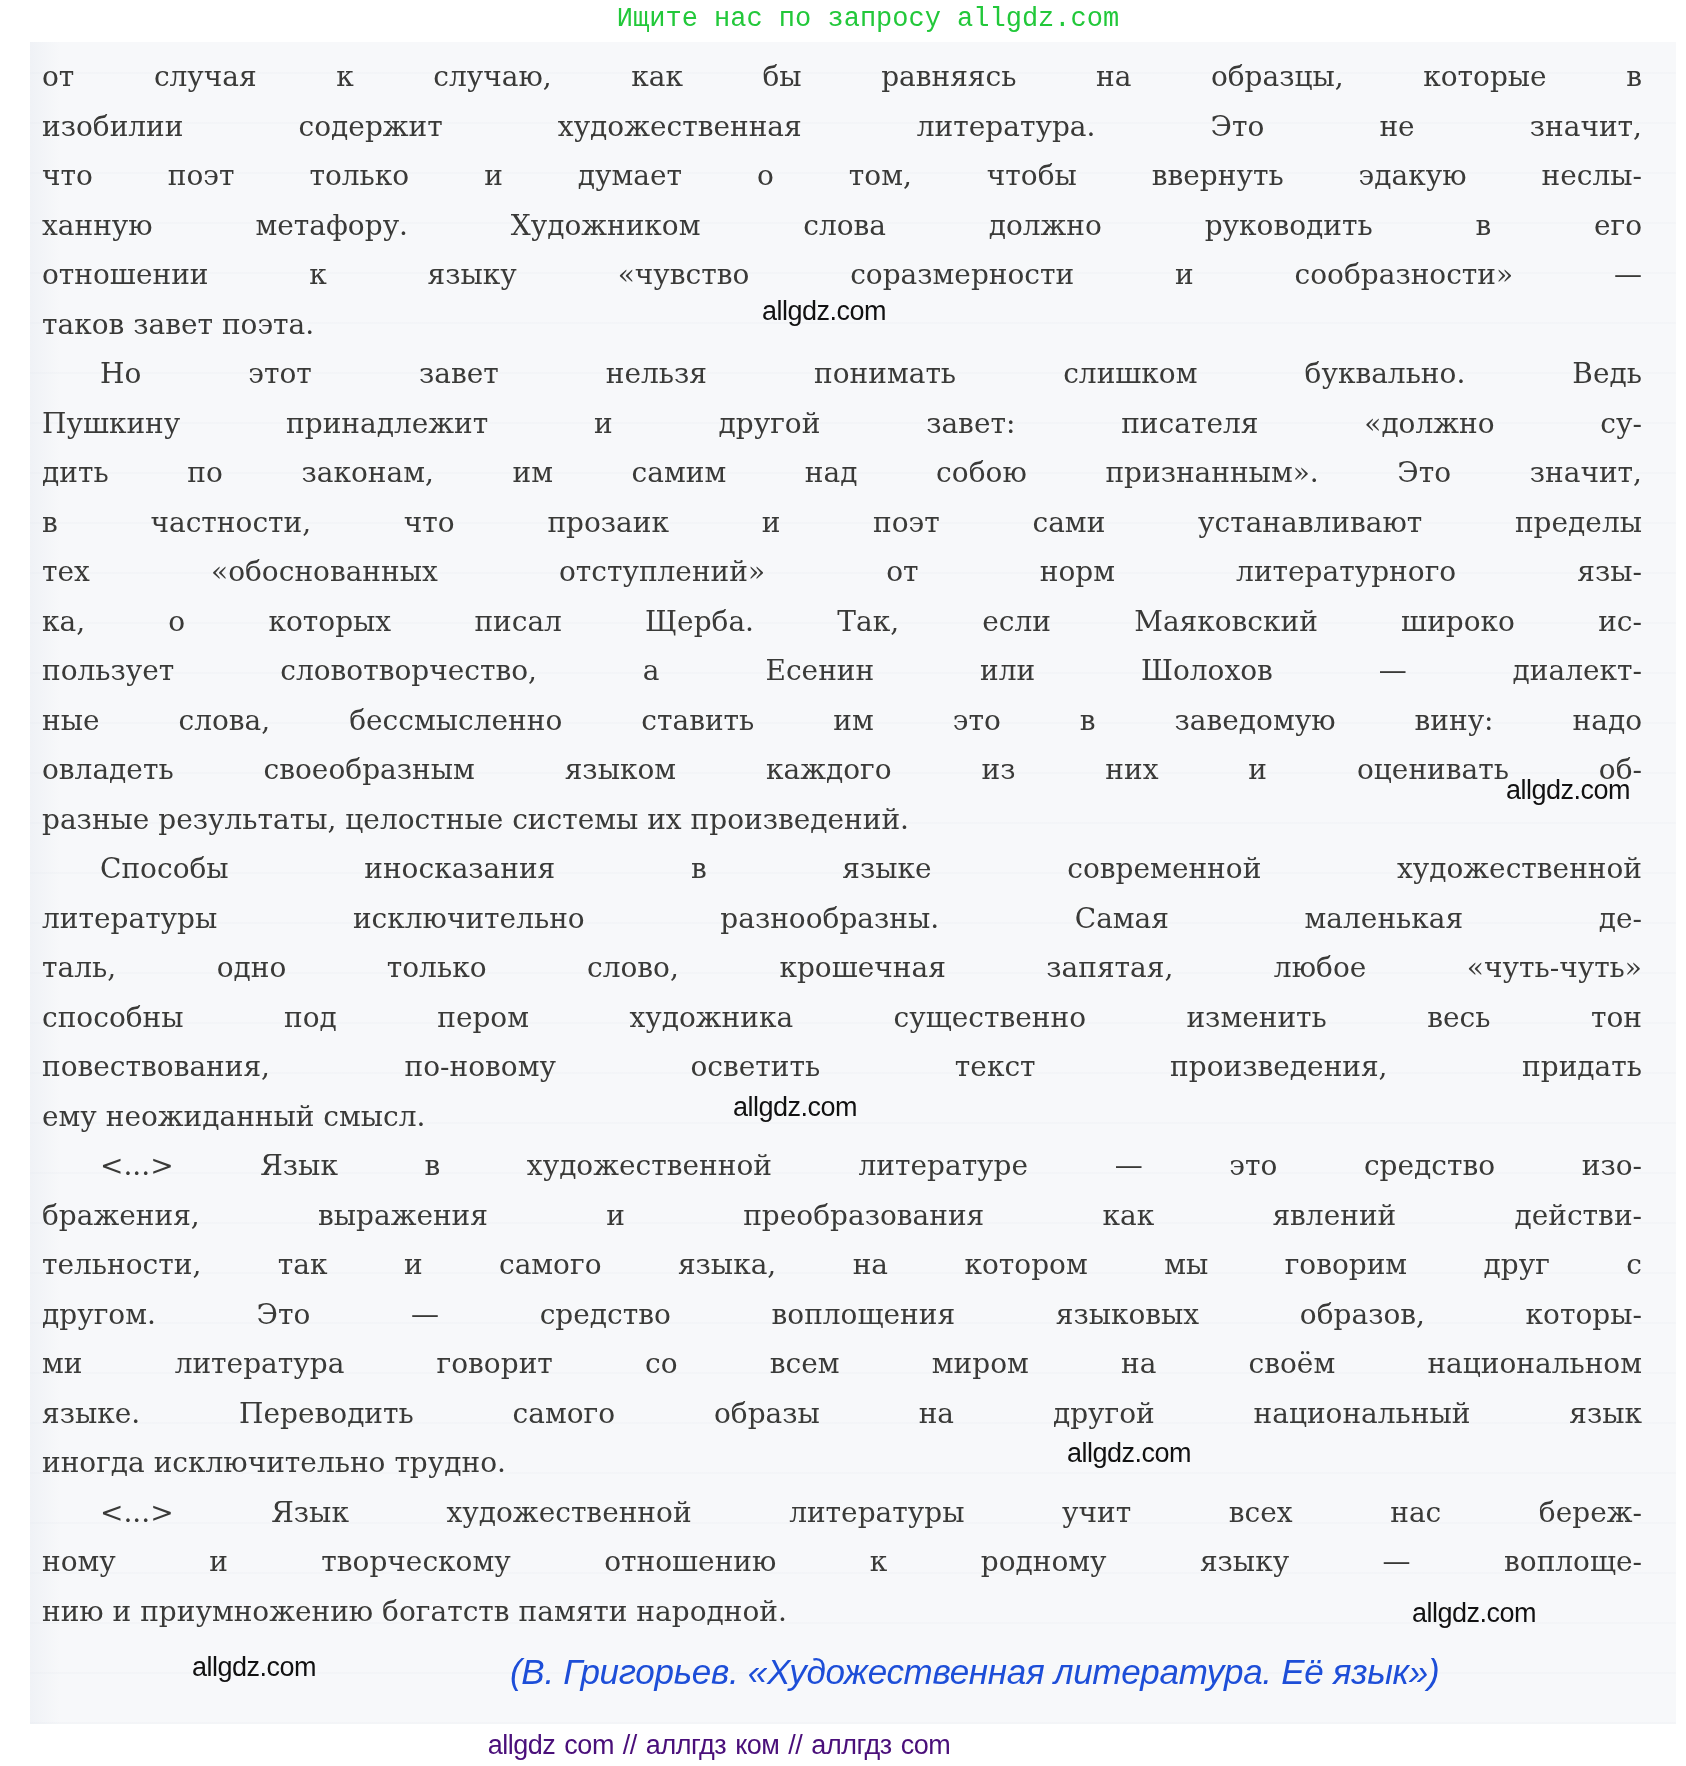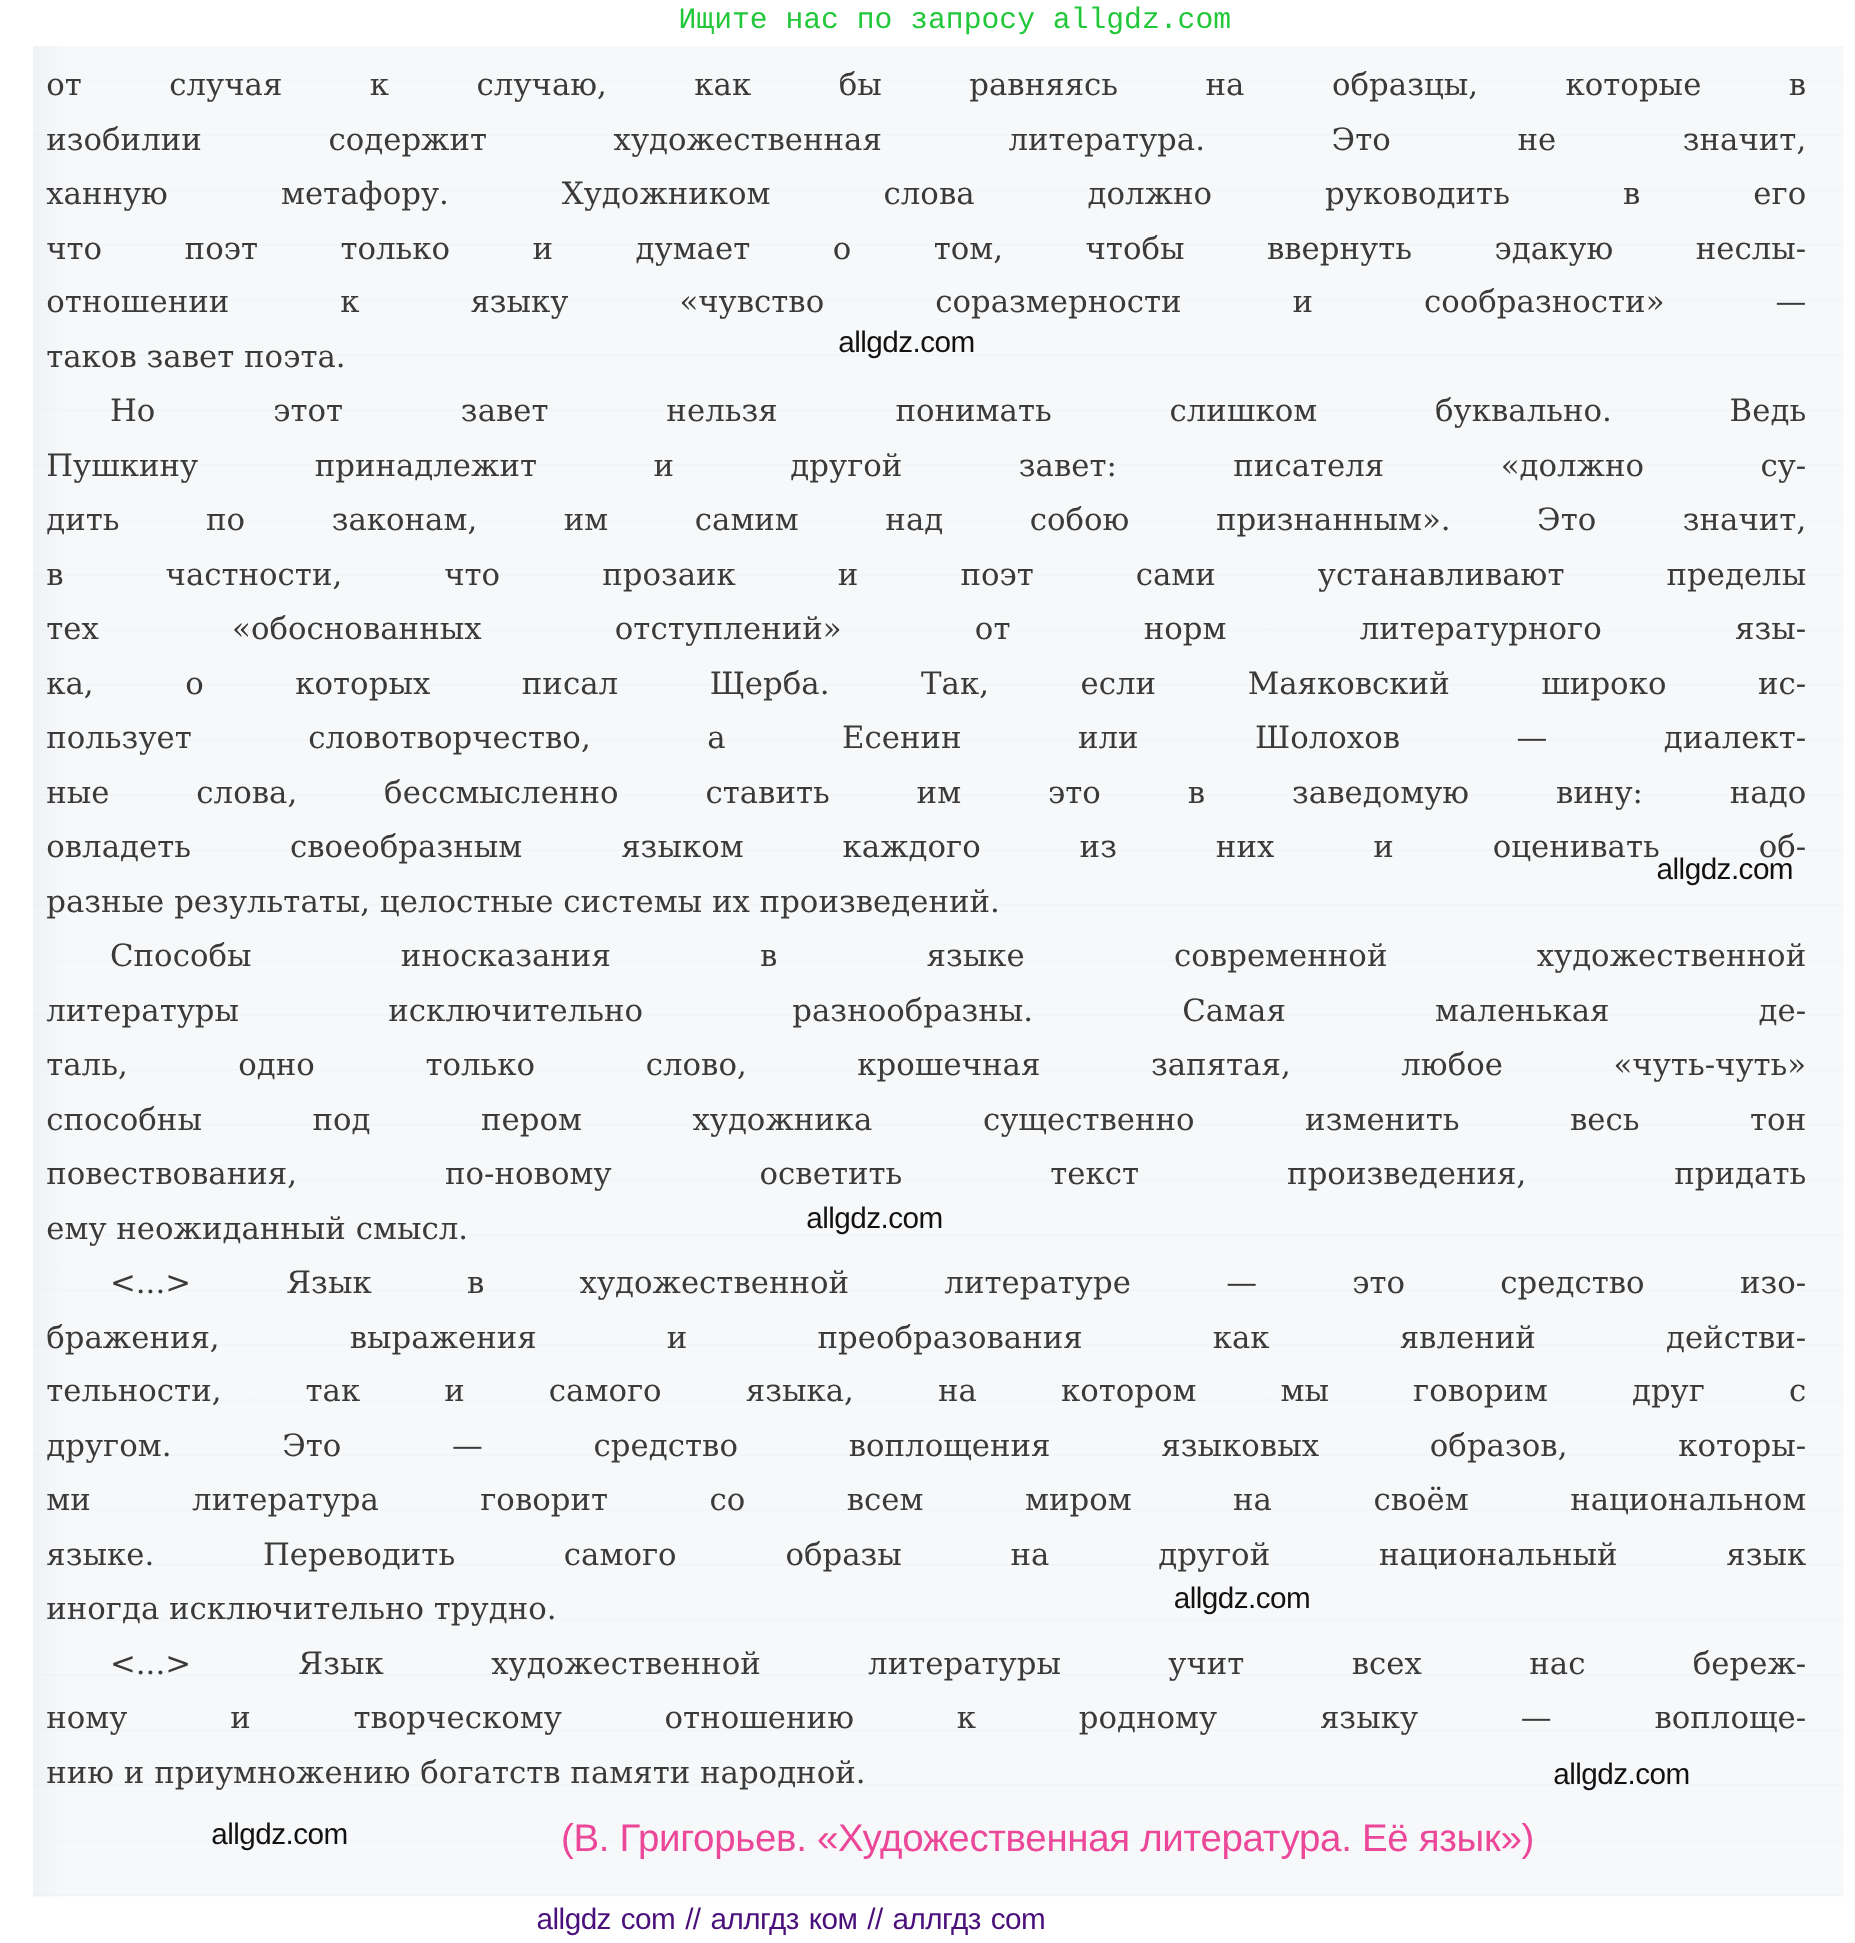--- a/index.html
+++ b/index.html
@@ -107,8 +107,8 @@
     <div>
       <span class="line">от случая к случаю, как бы равняясь на образцы, которые в</span>
       <span class="line">изобилии содержит художественная литература. Это не значит,</span>
+      <span class="line">что поэт только и думает о том, чтобы ввернуть эдакую неслы-</span>
       <span class="line">ханную метафору. Художником слова должно руководить в его</span>
-      <span class="line">что поэт только и думает о том, чтобы ввернуть эдакую неслы-</span>
       <span class="line">отношении к языку «чувство соразмерности и сообразности» —</span>
       <span class="line last">таков завет поэта.</span>
     </div>

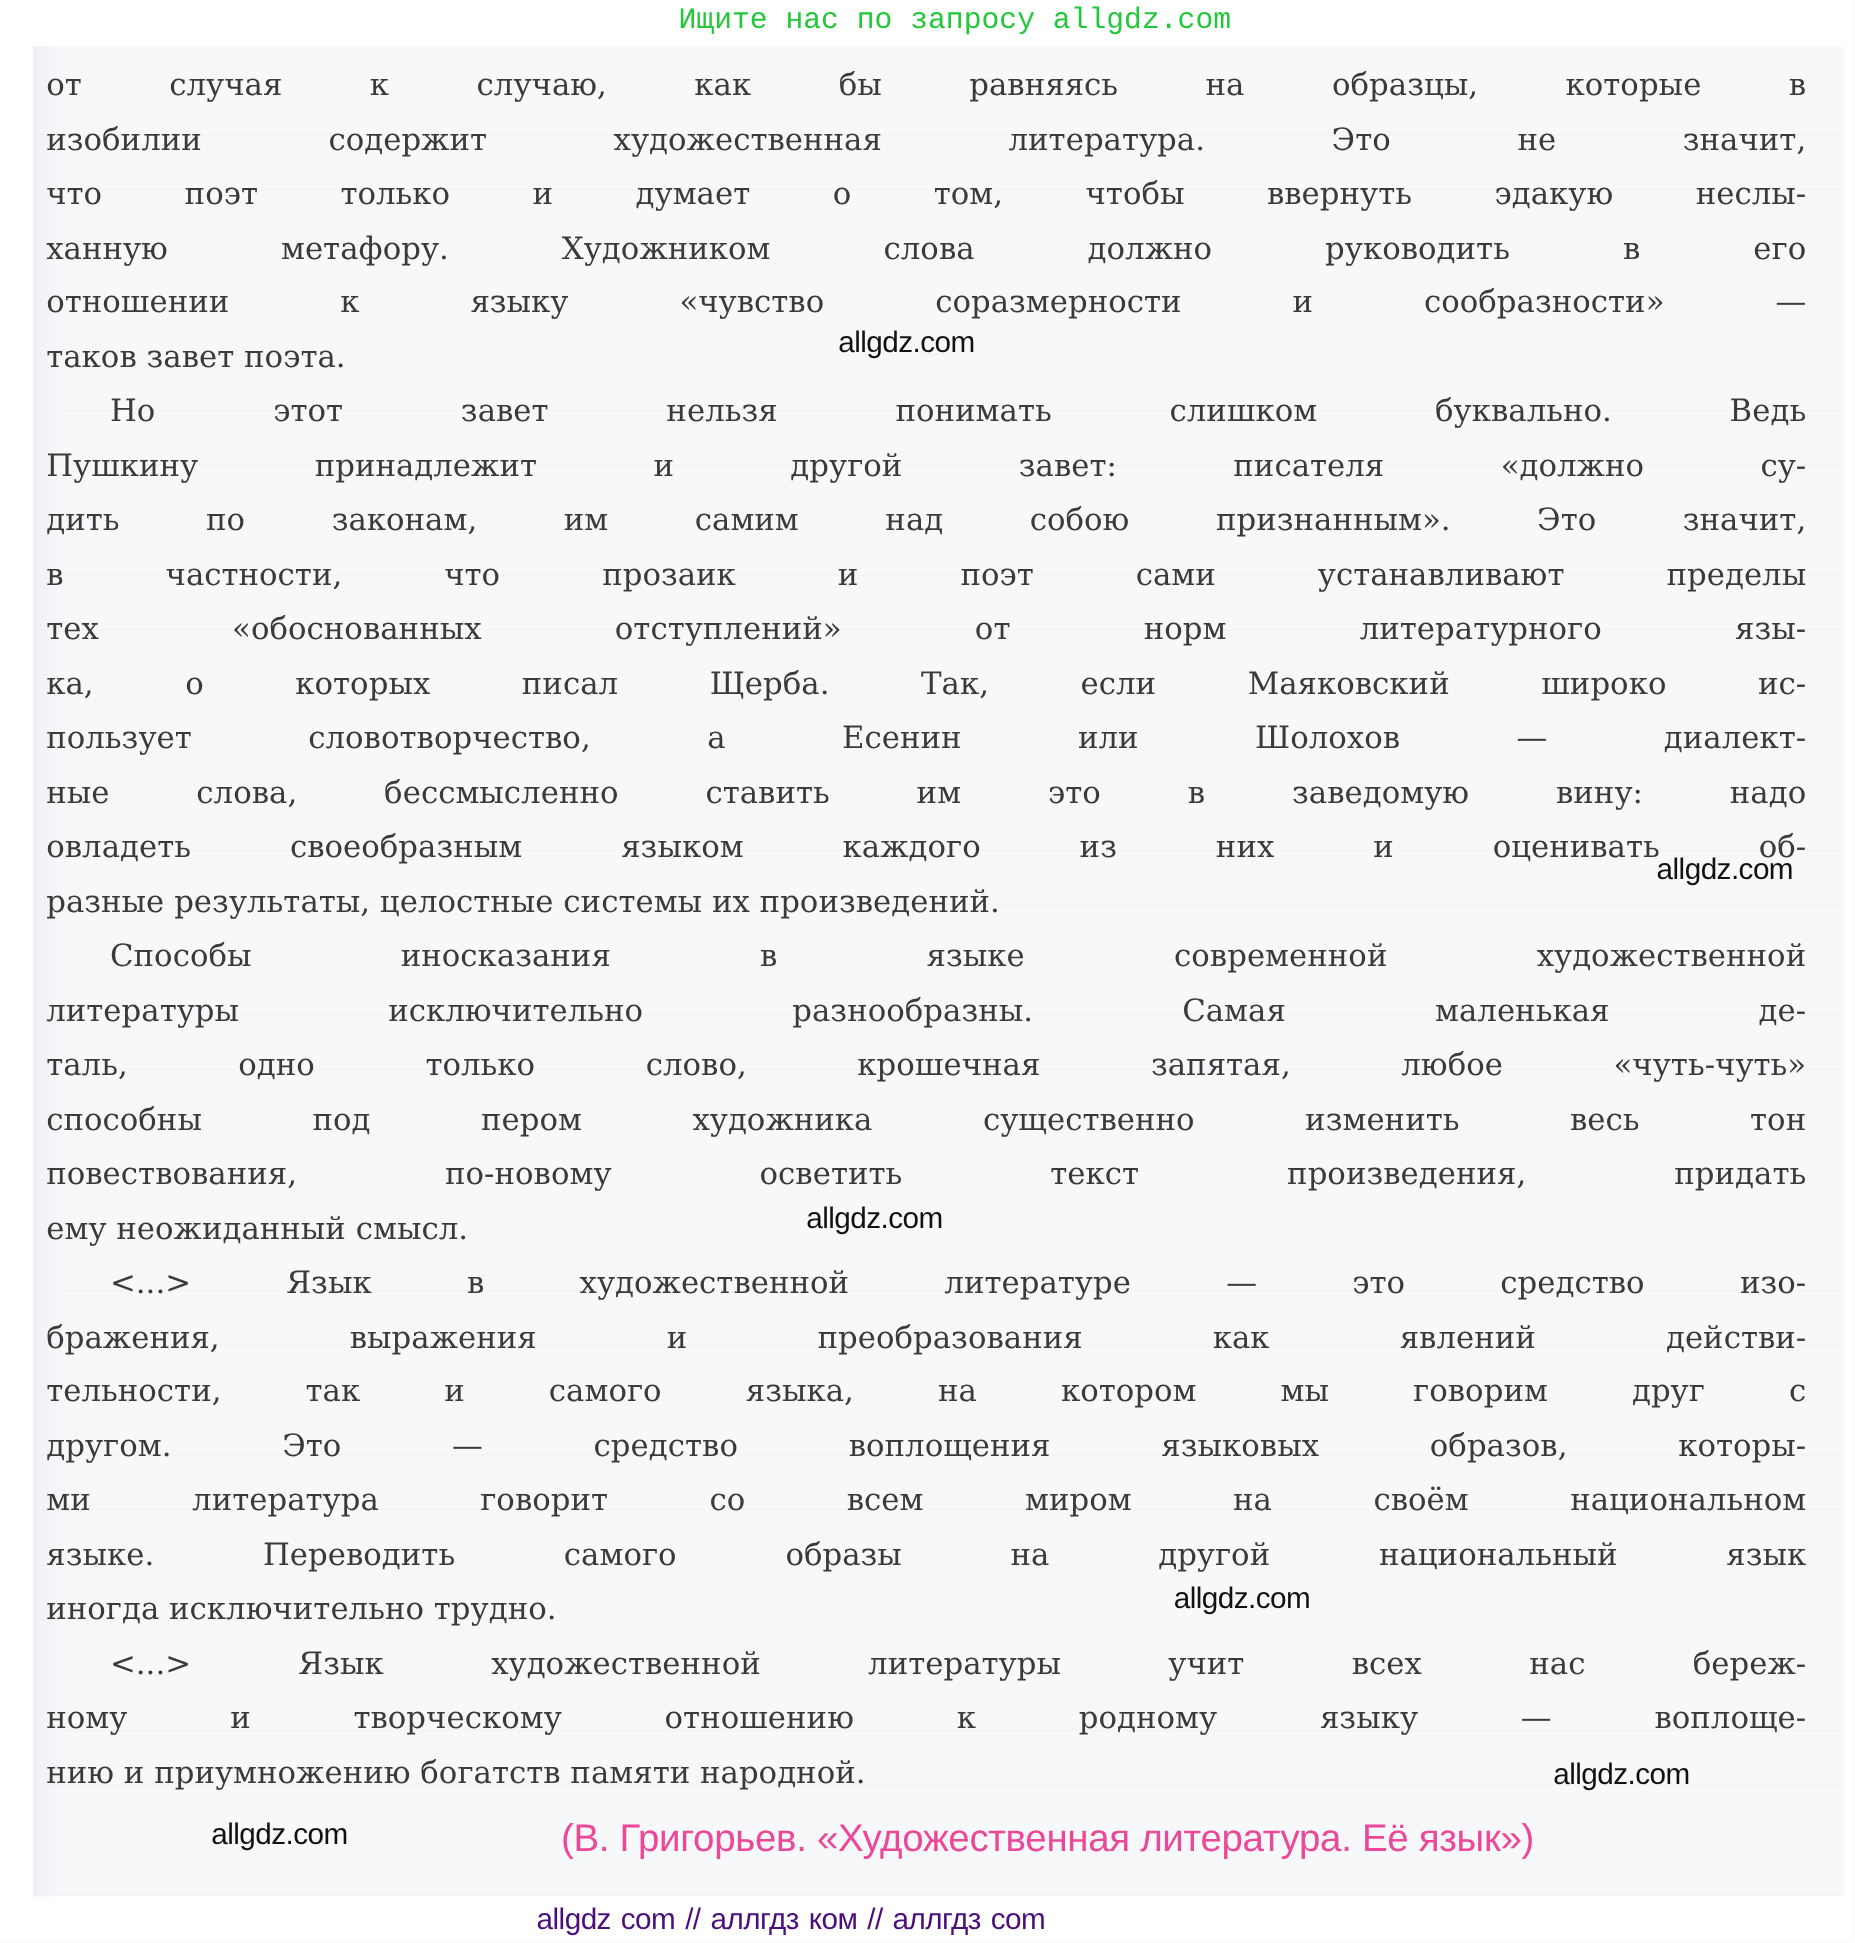--- a/index.html
+++ b/index.html
@@ -69,9 +69,10 @@
       top: 1652px;
       font-family: "Liberation Sans", sans-serif;
       font-size: 35px;
-      color: #ec4899;
+      color: #1d4ed8;
       letter-spacing: -0.3px;
       white-space: nowrap;
+      font-style: italic;
     }
     .wm {
       position: absolute;

